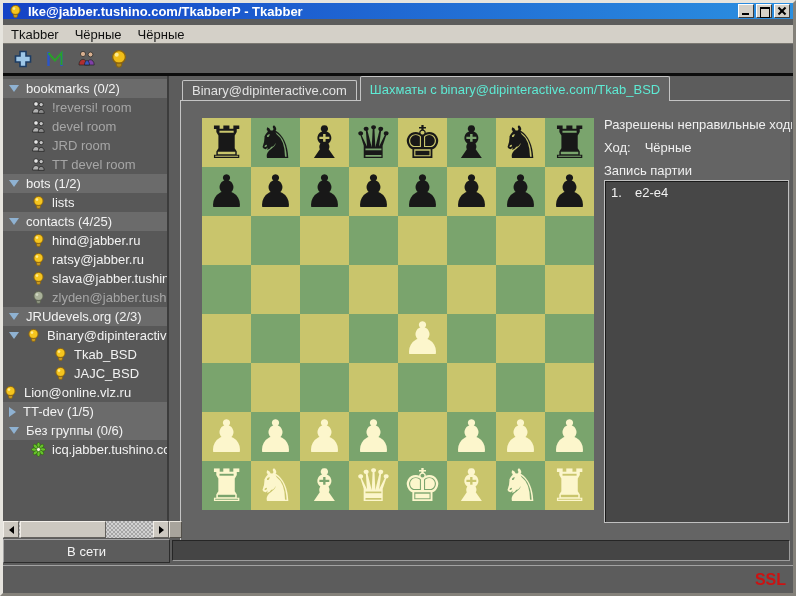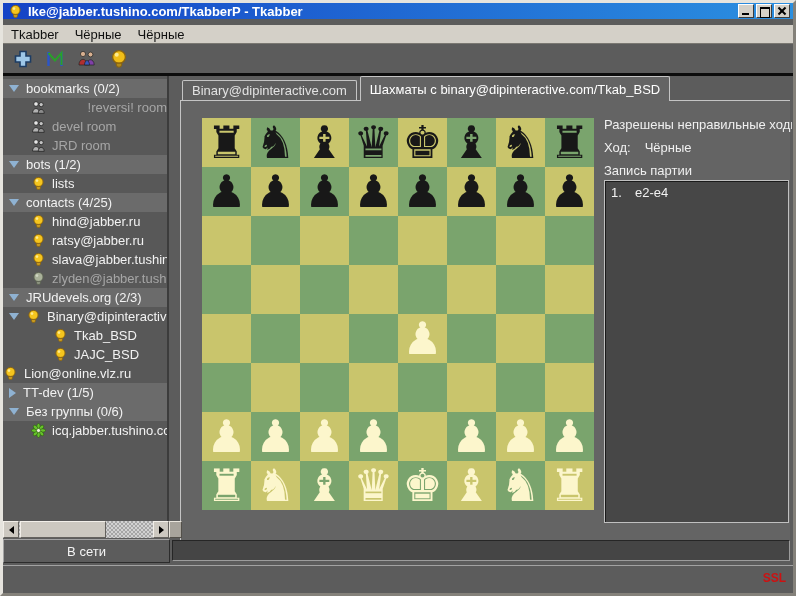--- a/index.html
+++ b/index.html
@@ -61,7 +61,7 @@
   .tabbar{position:absolute;left:177px;top:73px;right:3px;height:24px;display:flex;align-items:flex-end;gap:3px;padding-left:2px;}
   .tab{border:1px solid #c4c4c4;border-bottom:none;border-radius:2px 2px 0 0;padding:0 9px;
     font-size:13px;color:#e2e2e2;height:20px;line-height:20px;background:#5f5f5f;white-space:nowrap;}
-  .tab.active{height:25px;line-height:25px;background:var(--content-bg);margin-bottom:-1px;position:relative;z-index:3;color:#ffffff;}
+  .tab.active{height:25px;line-height:25px;background:var(--content-bg);margin-bottom:-1px;position:relative;z-index:3;color:#5eead4;}
   
   .content{position:absolute;left:177px;top:97px;right:3px;height:441px;background:var(--content-bg);
     border-top:1px solid #c4c4c4;border-left:1px solid #c4c4c4;}

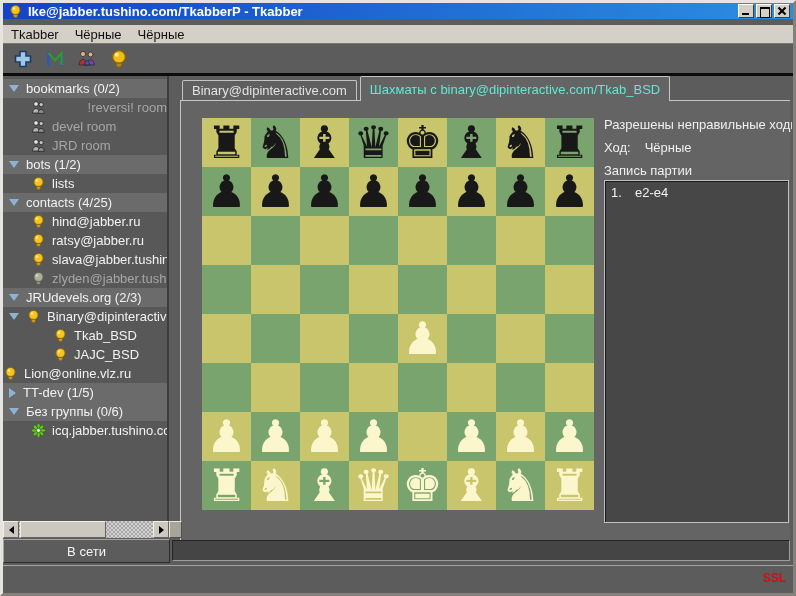--- a/index.html
+++ b/index.html
@@ -155,7 +155,7 @@
         <span class="arr arr-down"></span>
         <span class="tree-label">bookmarks (0/2)</span>
       </div>
-      <div class="tree-row" style="padding-left: 28px; justify-content: space-between;">
+      <div class="tree-row" style="padding-left: 28px;">
         <span class="tree-icon">
           <svg width="15" height="15" viewBox="0 0 15 15">
             <g stroke="#262626" stroke-width="0.8">

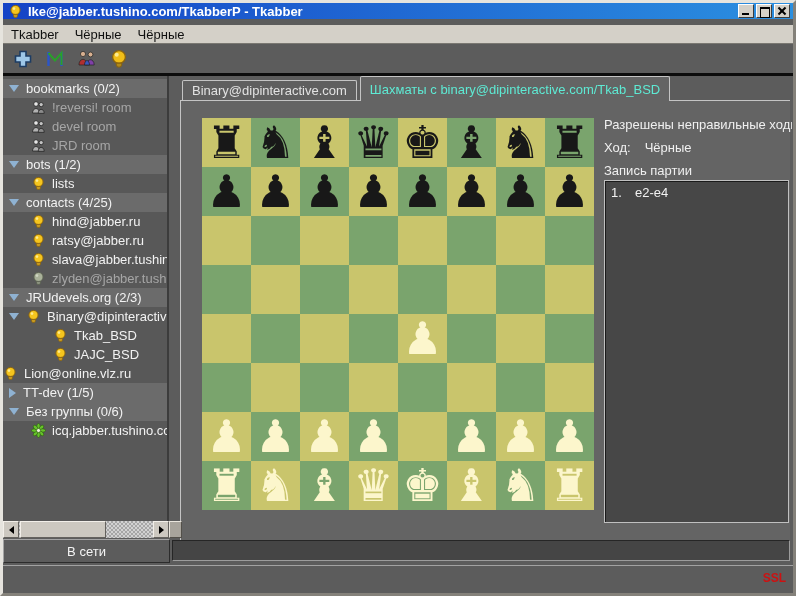--- a/index.html
+++ b/index.html
@@ -194,6 +194,19 @@
         </span>
         <span class="tree-label muted">JRD room</span>
       </div>
+      <div class="tree-row" style="padding-left: 28px;">
+        <span class="tree-icon">
+          <svg width="15" height="15" viewBox="0 0 15 15">
+            <g stroke="#262626" stroke-width="0.8">
+              <circle cx="5" cy="4" r="2.3" fill="#e6e6e6"></circle>
+              <path d="M1.5 13c0-3 2-4.5 3.5-4.5S8.5 10 8.5 13z" fill="#b2b2b2"></path>
+              <circle cx="10.2" cy="4.6" r="2.1" fill="#c2c2c2"></circle>
+              <path d="M7.2 13.4c0-2.8 1.6-4 3-4s3 1.2 3 4z" fill="#8c8c8c"></path>
+            </g>
+          </svg>
+        </span>
+        <span class="tree-label muted">TT devel room</span>
+      </div>
       <div class="tree-row group" style="padding-left: 6px;">
         <span class="arr arr-down"></span>
         <span class="tree-label">bots (1/2)</span>

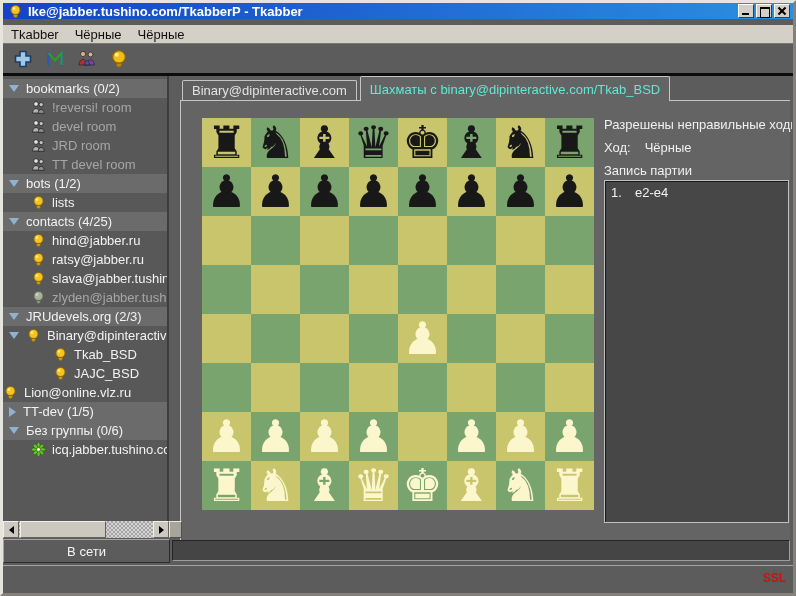--- a/index.html
+++ b/index.html
@@ -89,7 +89,7 @@
     border:1px solid;border-color:#a4a4a4 #2c2c2c #2c2c2c #a4a4a4;
     display:flex;align-items:center;justify-content:center;color:#f4f4f4;font-size:13px;}
   .statusbar{position:absolute;left:0;top:562px;right:0;bottom:0;background:var(--app-bg);border-top:1px solid #a2a2a2;}
-  .ssl{position:absolute;right:7px;top:5px;font-size:12px;font-weight:bold;color:var(--ssl);}
+  .ssl{position:absolute;right:7px;top:5px;font-size:16px;font-weight:bold;color:var(--ssl);}
 </style>
 </head>
 <body>

